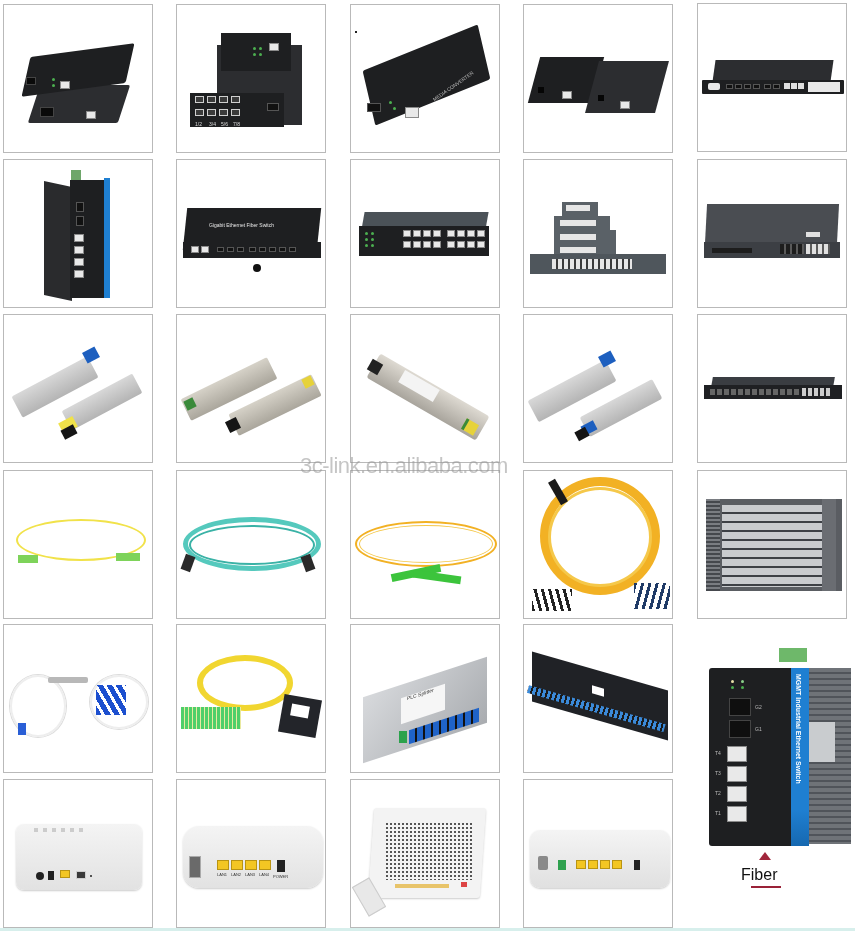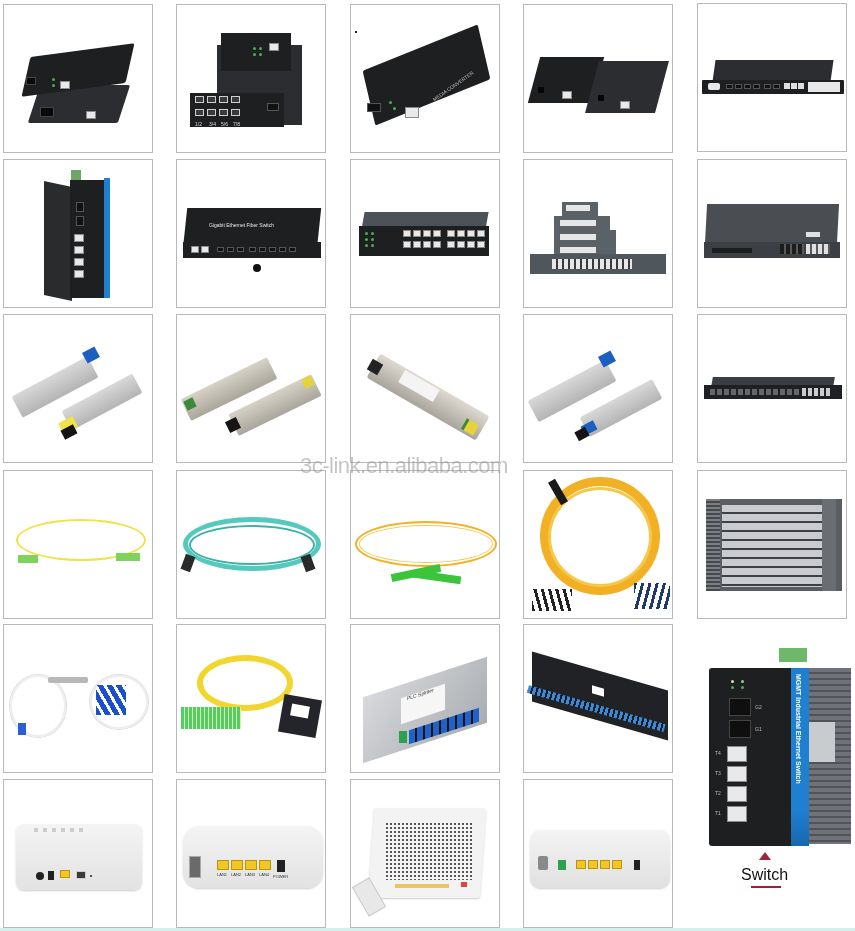--- a/index.html
+++ b/index.html
@@ -361,7 +361,7 @@
       <span class="tiny" style="left:18px;top:186px;color:#bbb">T1</span>
     </div>
     <div class="front-arrow" style="left:62px;top:228px;"></div>
-    <span class="front-label" style="left:44px;top:242px;">Switch</span>
+    <span class="front-label" style="left:44px;top:242px;">Fiber</span>
     <div class="front-underline" style="left:54px;top:262px;width:30px;"></div>
   </div>
 

